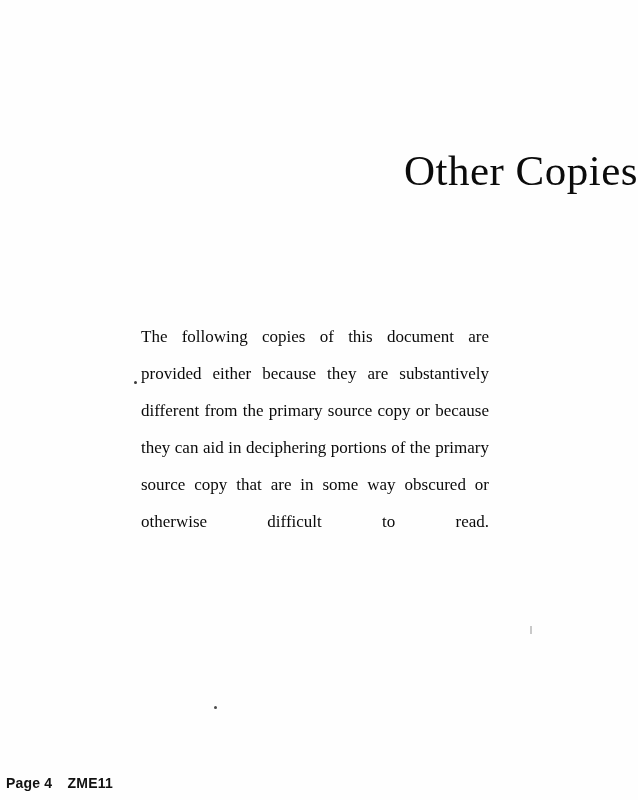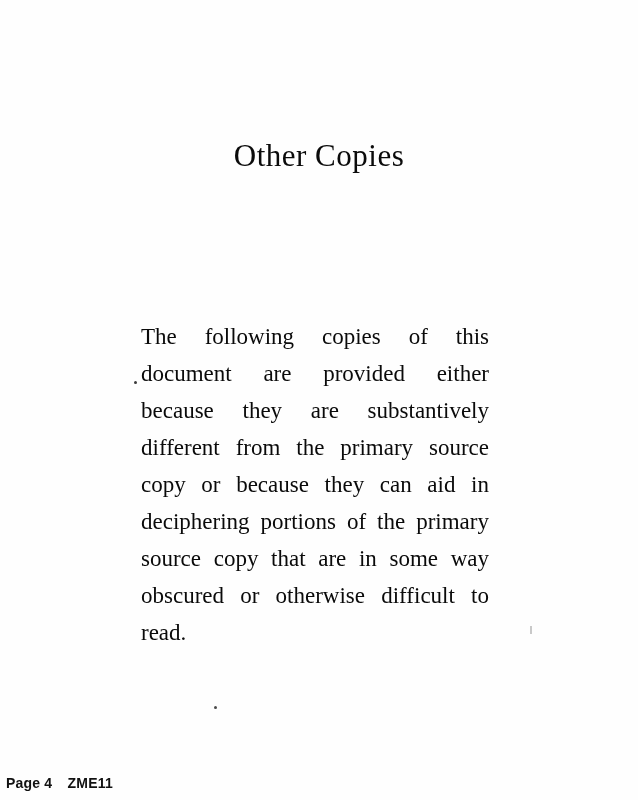--- a/index.html
+++ b/index.html
@@ -27,9 +27,9 @@
     top: 118px;
     left: 0;
     width: 638px;
-    text-align: center;
+    text-align: right;
     font-family: "Liberation Serif", serif;
-    font-size: 31px;
+    font-size: 43px;
     font-weight: normal;
     letter-spacing: 0.5px;
     line-height: 1.1;

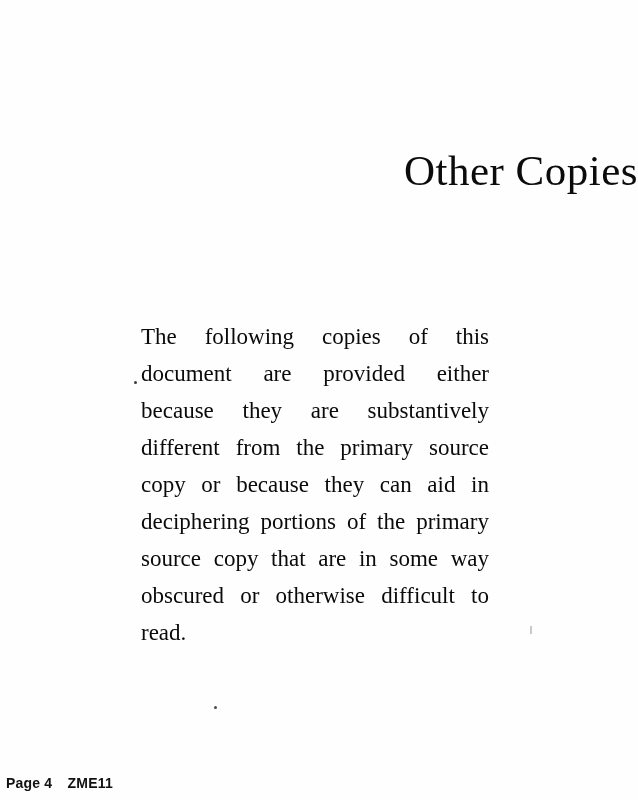--- a/index.html
+++ b/index.html
@@ -42,7 +42,7 @@
     left: 141px;
     width: 348px;
     font-family: "Liberation Serif", serif;
-    font-size: 23px;
+    font-size: 17px;
     line-height: 37px;
     color: #0a0a0a;
     text-align: justify;

